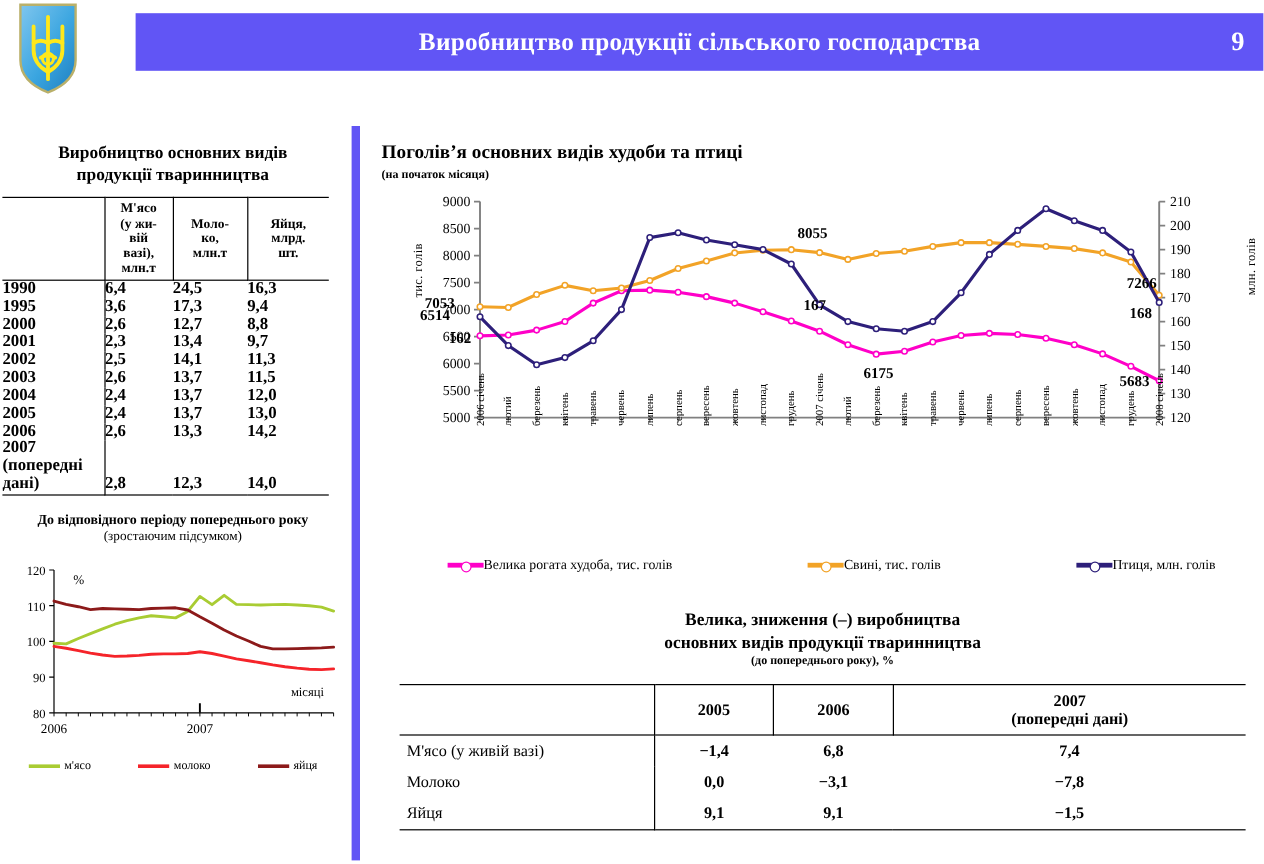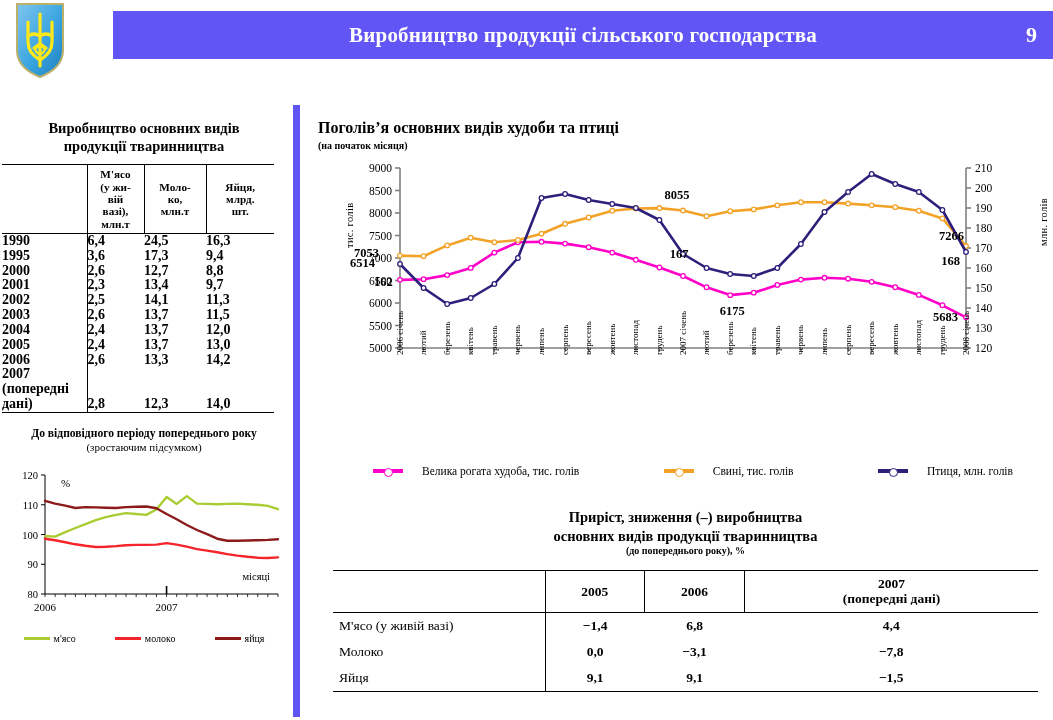--- a/index.html
+++ b/index.html
@@ -77,7 +77,7 @@
             transform-origin:left top; }
   #main-legend { position:absolute; left:55px; top:347px; width:640px;
                  display:flex; justify-content:space-between; font-size:11.5px; }
-  .mlg { display:flex; align-items:center; gap:19px;text-align:right; }
+  .mlg { display:flex; align-items:center; gap:0;text-align:right; }
   .mlg .sw { width:30px; height:4px; position:relative; display:inline-block; }
   .mlg .sw::after { content:""; position:absolute; left:11px; top:-1.5px;
                     width:7px; height:7px; border-radius:50%;

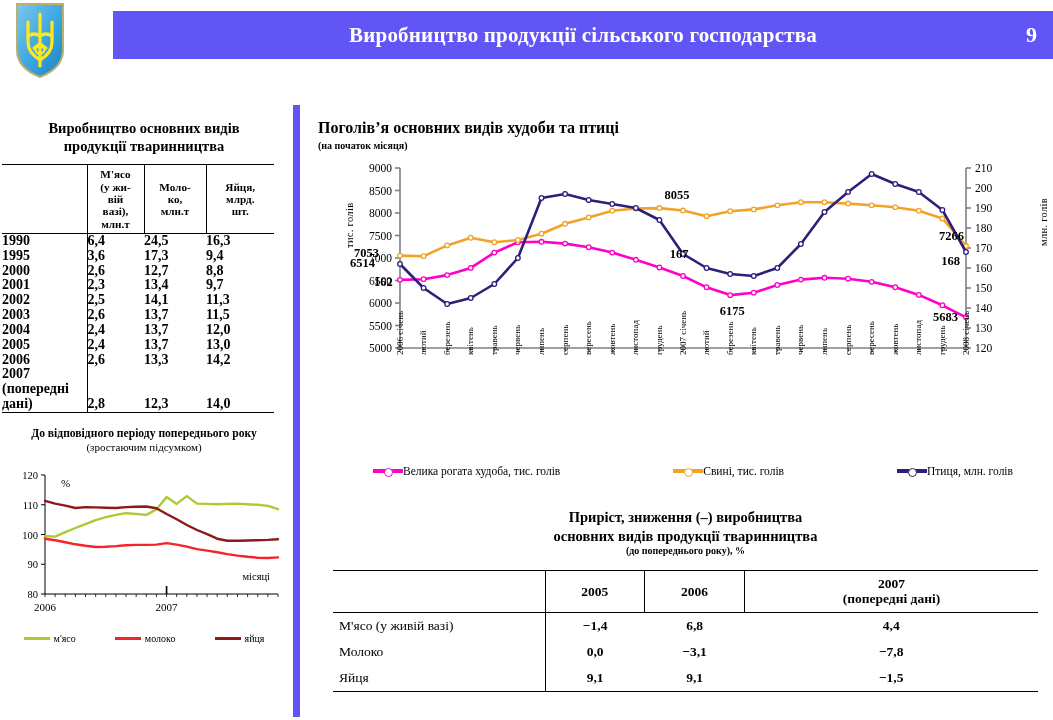--- a/index.html
+++ b/index.html
@@ -478,7 +478,7 @@
 
 <div id="growth-wrap">
   <div id="growth-title">
-    <div>Приріст, зниження (–) виробництва</div>
+    <div>Велика, зниження (–) виробництва</div>
     <div>основних видів продукції тваринництва</div>
     <div class="sub3">(до попереднього року), %</div>
   </div>

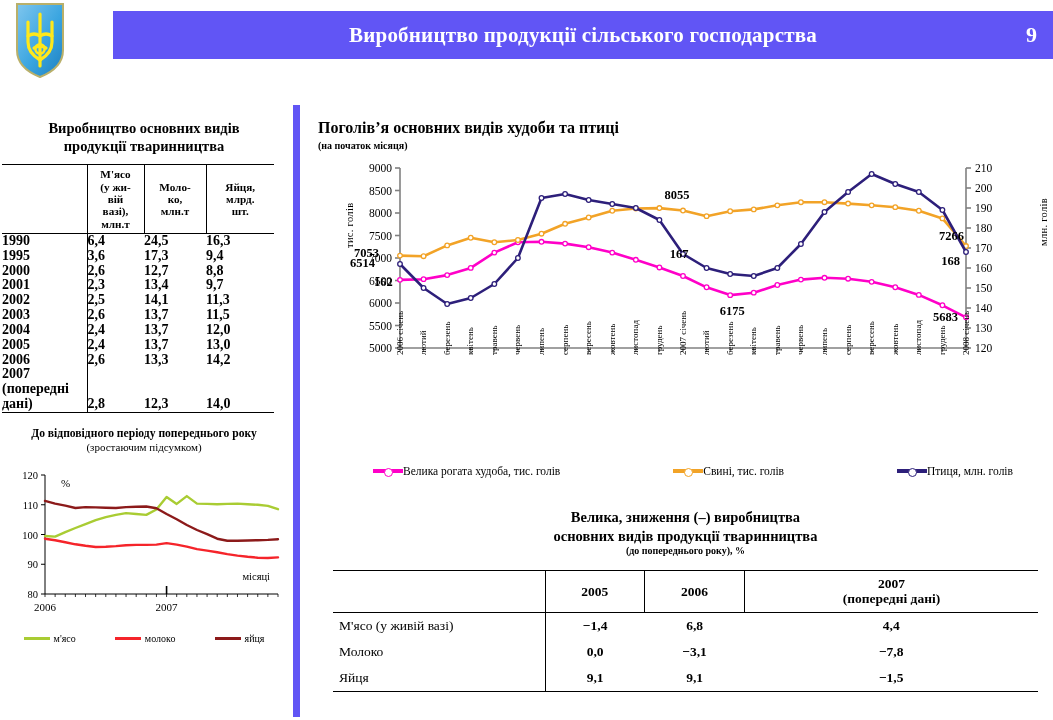--- a/index.html
+++ b/index.html
@@ -500,7 +500,7 @@
           <td class="rlabel">М'ясо (у живій вазі)</td>
           <td>−1,4</td>
           <td>6,8</td>
-          <td>4,4</td>
+          <td>7,4</td>
         </tr>
         <tr>
           <td class="rlabel">Молоко</td>

